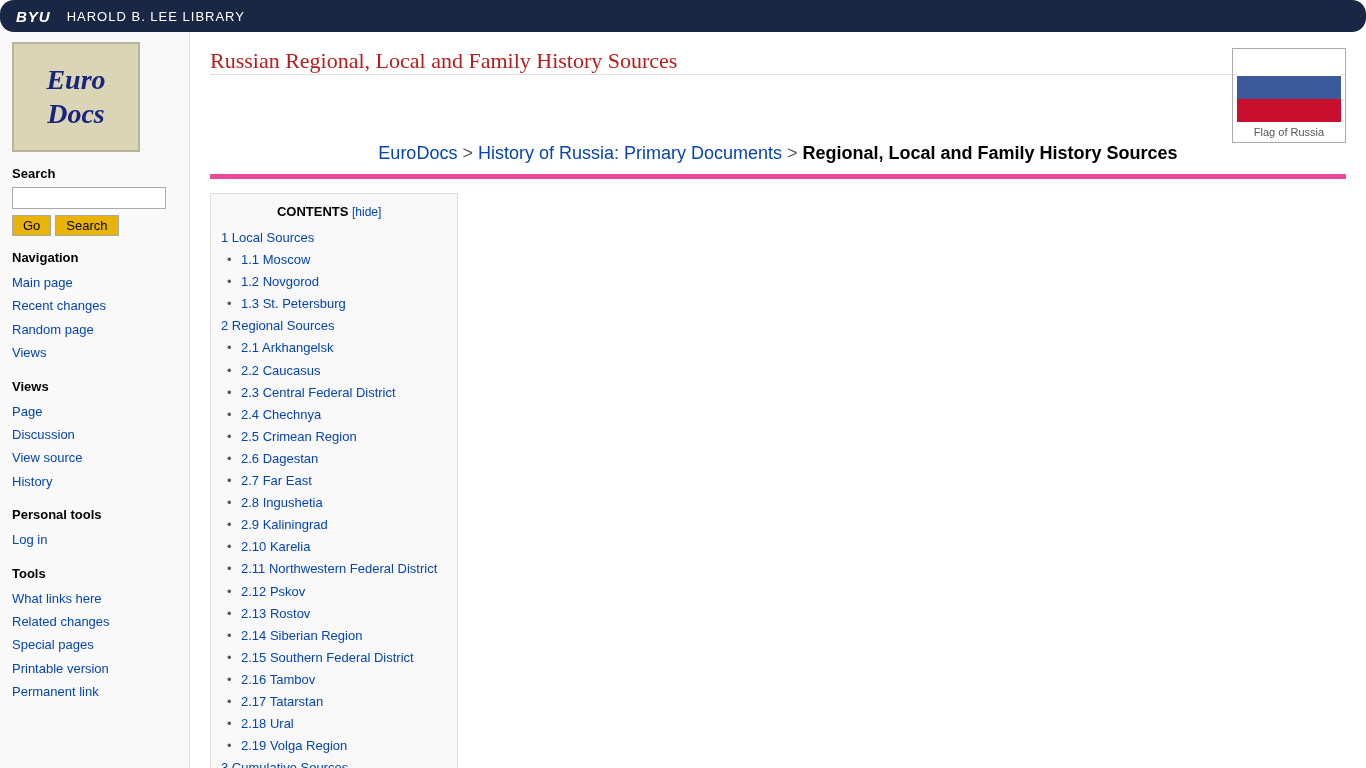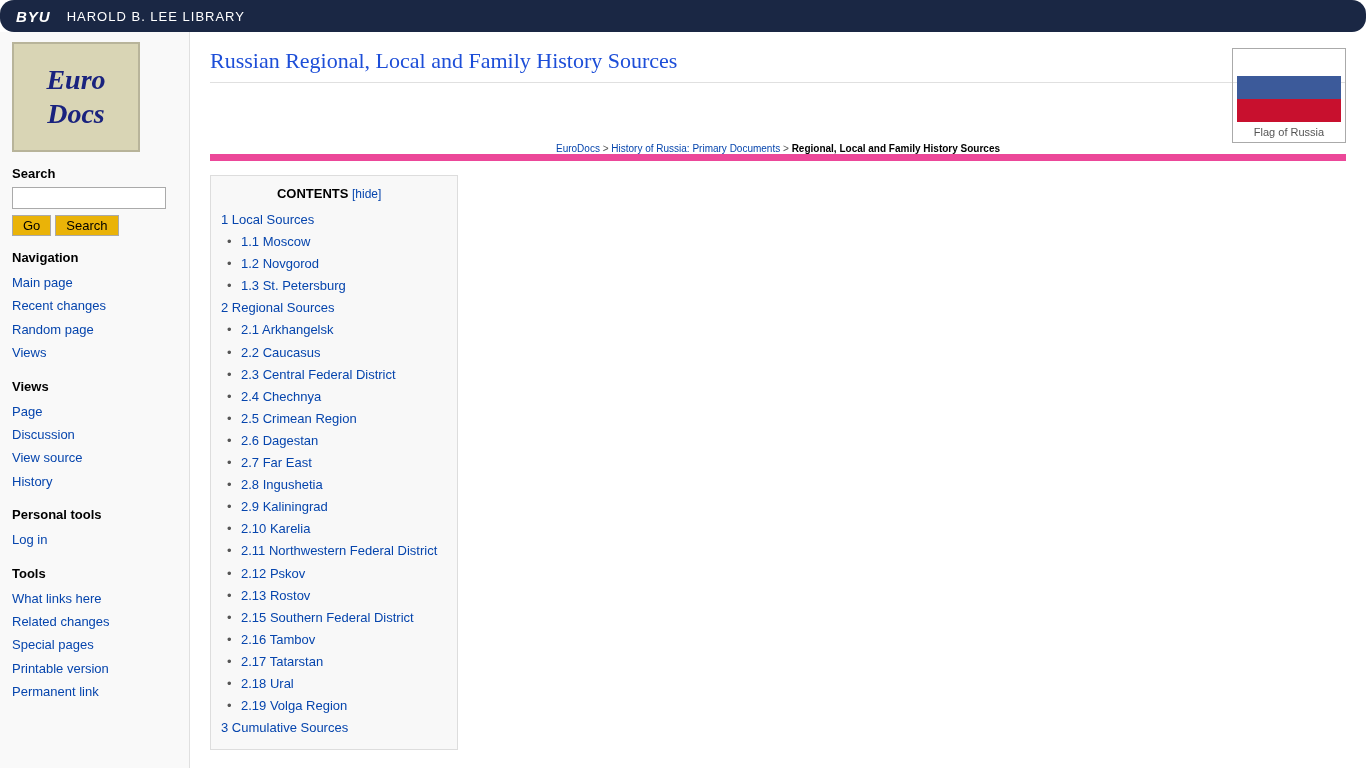--- a/index.html
+++ b/index.html
@@ -109,12 +109,11 @@
     }
 
     .page-title {
-      color: #1d4ed8;
+      color: #b91c1c;
       font-size: 22px;
       font-family: Georgia, serif;
       font-weight: normal;
       border-bottom: 1px solid #e0e0e0;
-      padding-bottom: 8px;
       margin-bottom: 12px;
     }
 

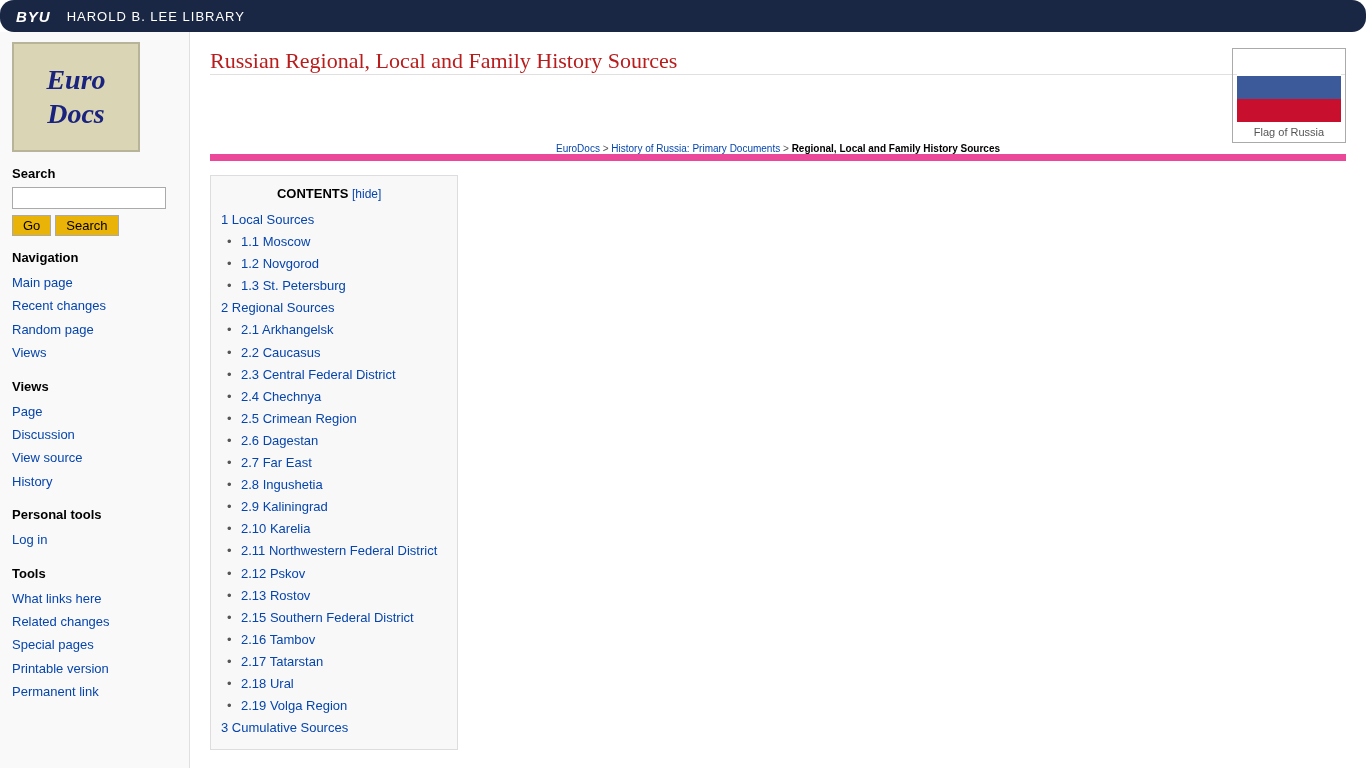--- a/index.html
+++ b/index.html
@@ -139,12 +139,12 @@
     }
 
     .breadcrumb {
-      font-size: 10px;
+      font-size: 18px;
       color: #555;
       text-align: center;
       margin-bottom: 14px;
-      padding-bottom: 0;
-      border-bottom: 7px solid #ec4899;
+      padding-bottom: 10px;
+      border-bottom: 5px solid #ec4899;
     }
     .breadcrumb a { color: #0645ad; text-decoration: none; }
     .breadcrumb strong { font-weight: bold; color: #000; }

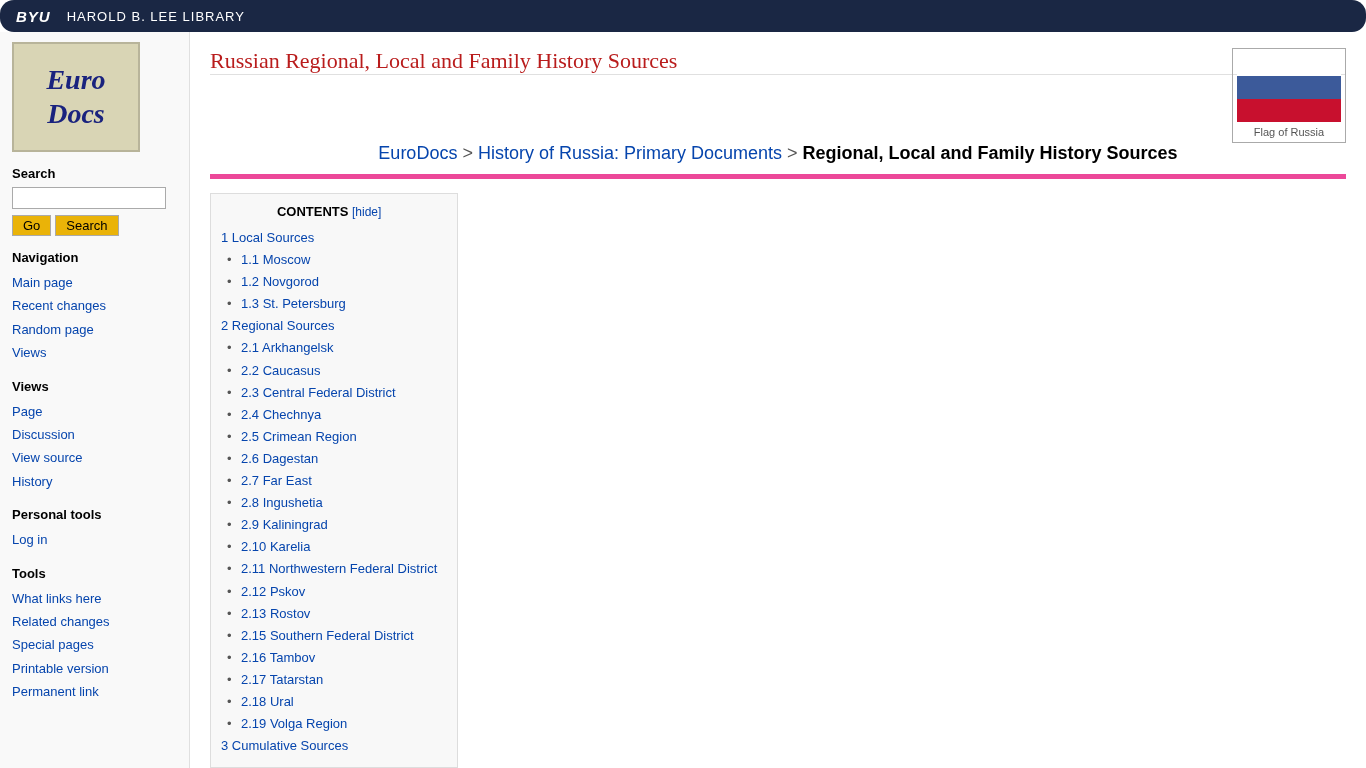--- a/index.html
+++ b/index.html
@@ -312,6 +312,7 @@
               <li><a href="#">2.11 Northwestern Federal District</a></li>
               <li><a href="#">2.12 Pskov</a></li>
               <li><a href="#">2.13 Rostov</a></li>
+              <li><a href="#">2.14 Siberian Region</a></li>
               <li><a href="#">2.15 Southern Federal District</a></li>
               <li><a href="#">2.16 Tambov</a></li>
               <li><a href="#">2.17 Tatarstan</a></li>

